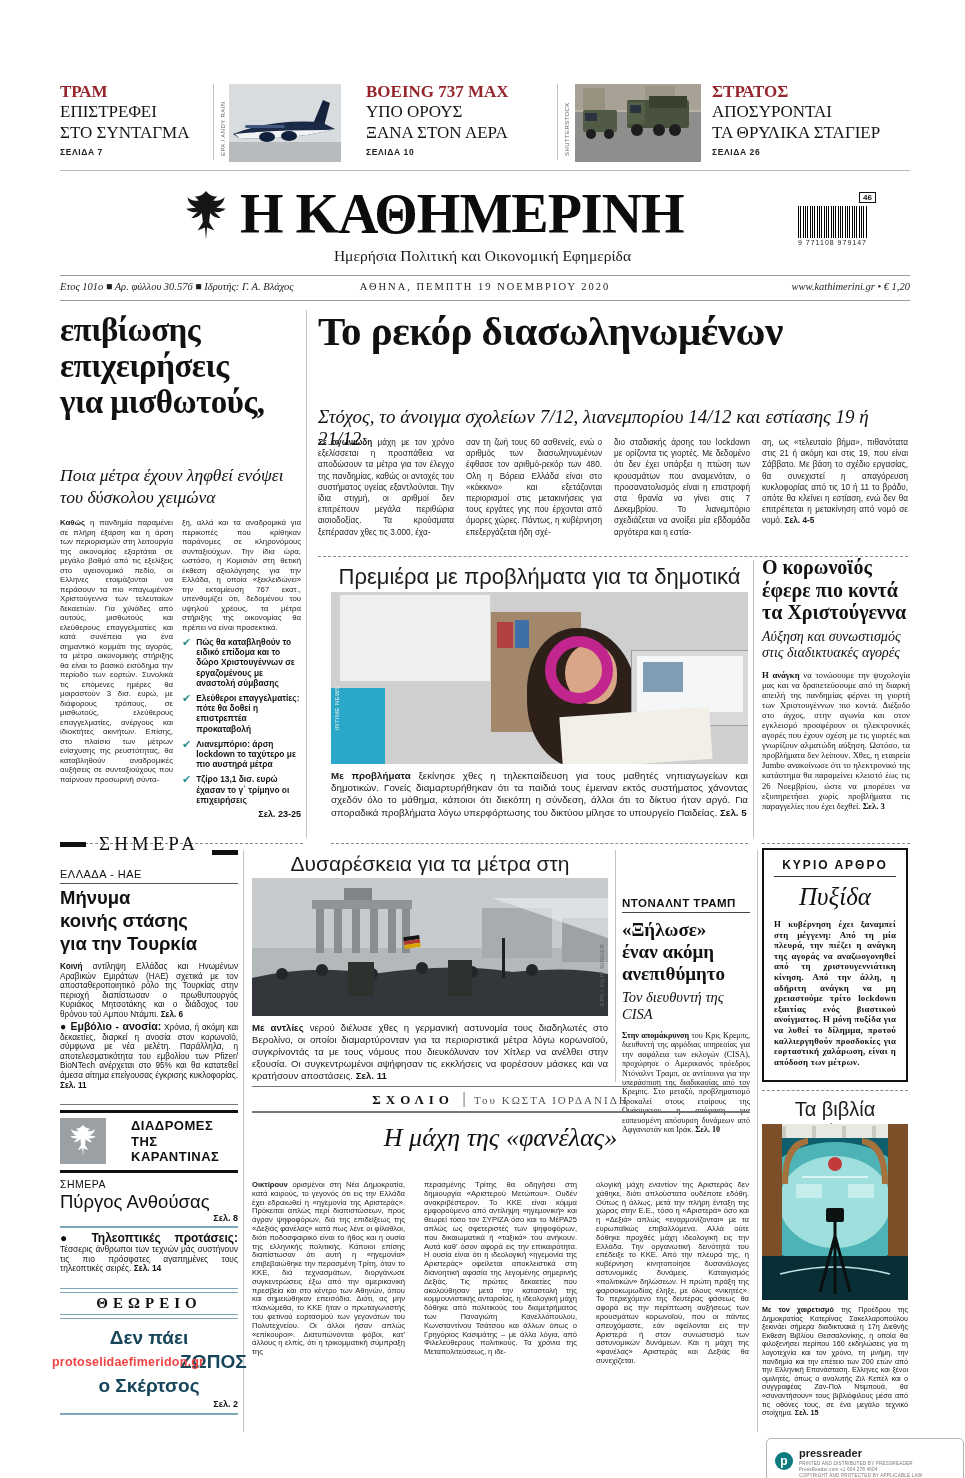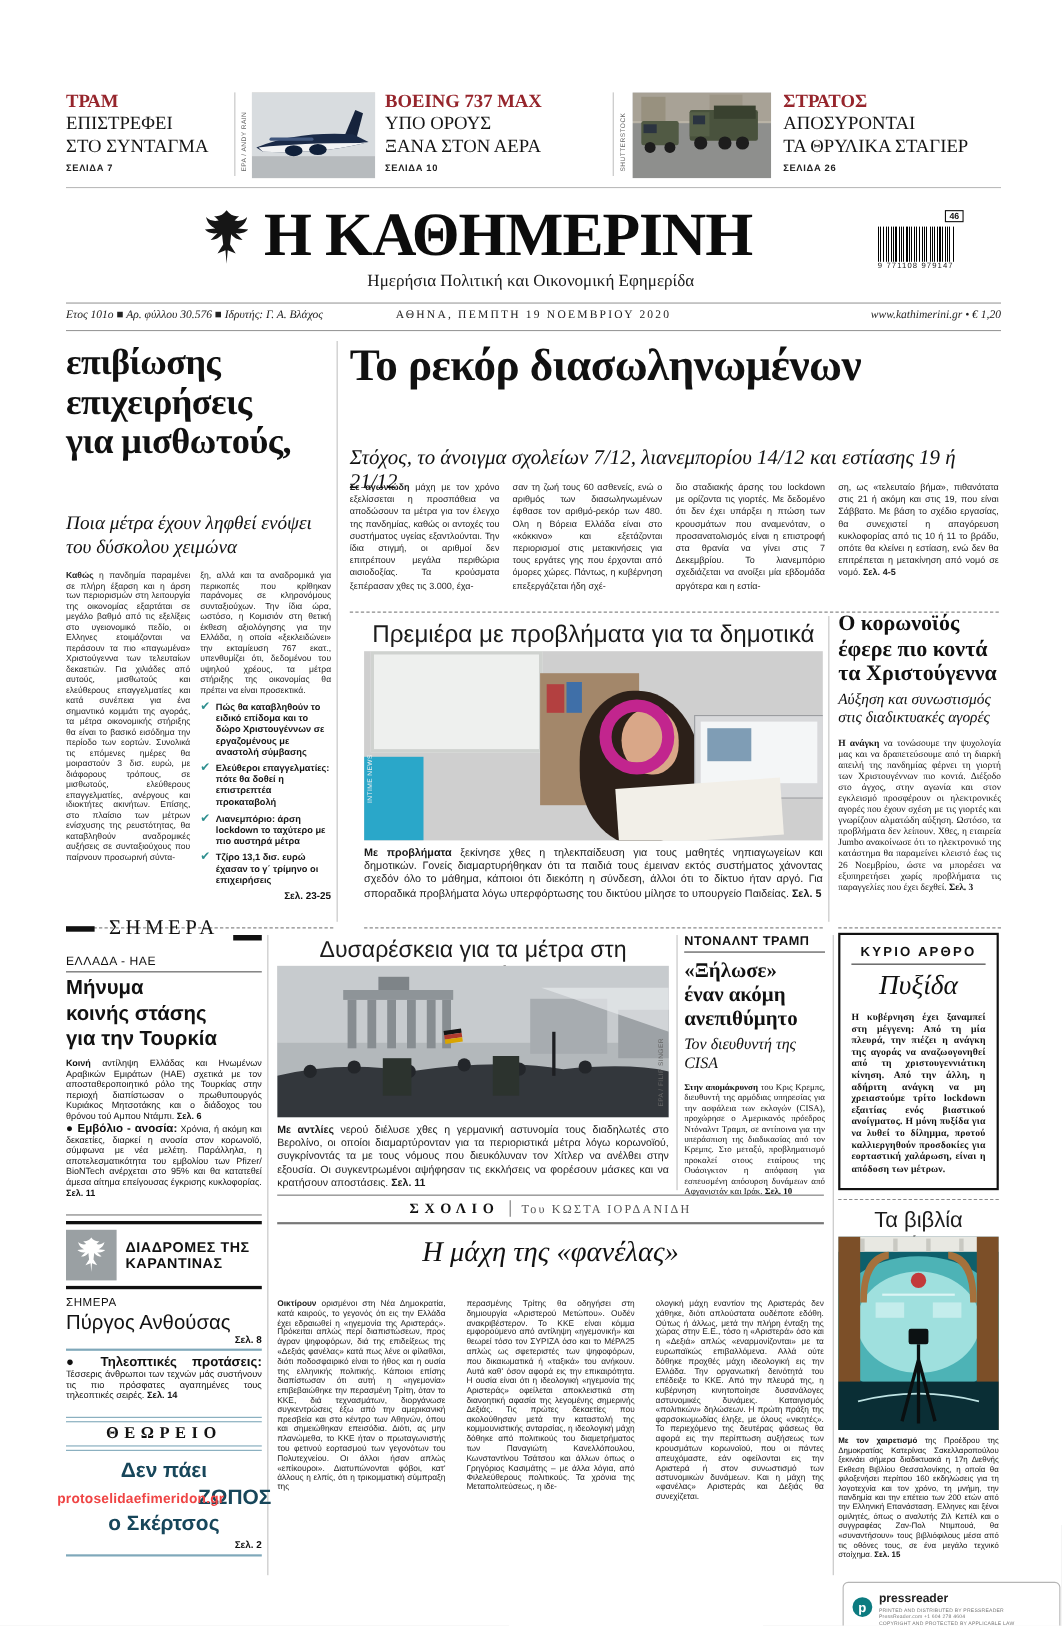--- a/index.html
+++ b/index.html
@@ -78,7 +78,7 @@
     </svg>
   </div>
 
-  <div class="abs" style="left:350px;top:82px;width:180px;">
+  <div class="abs" style="left:366px;top:82px;width:180px;">
     <div class="teaser-kicker kicker-red">BOEING 737 MAX</div>
     <div class="teaser-title">ΥΠΟ ΟΡΟΥΣ</div>
     <div class="teaser-title">ΞΑΝΑ ΣΤΟΝ ΑΕΡΑ</div>

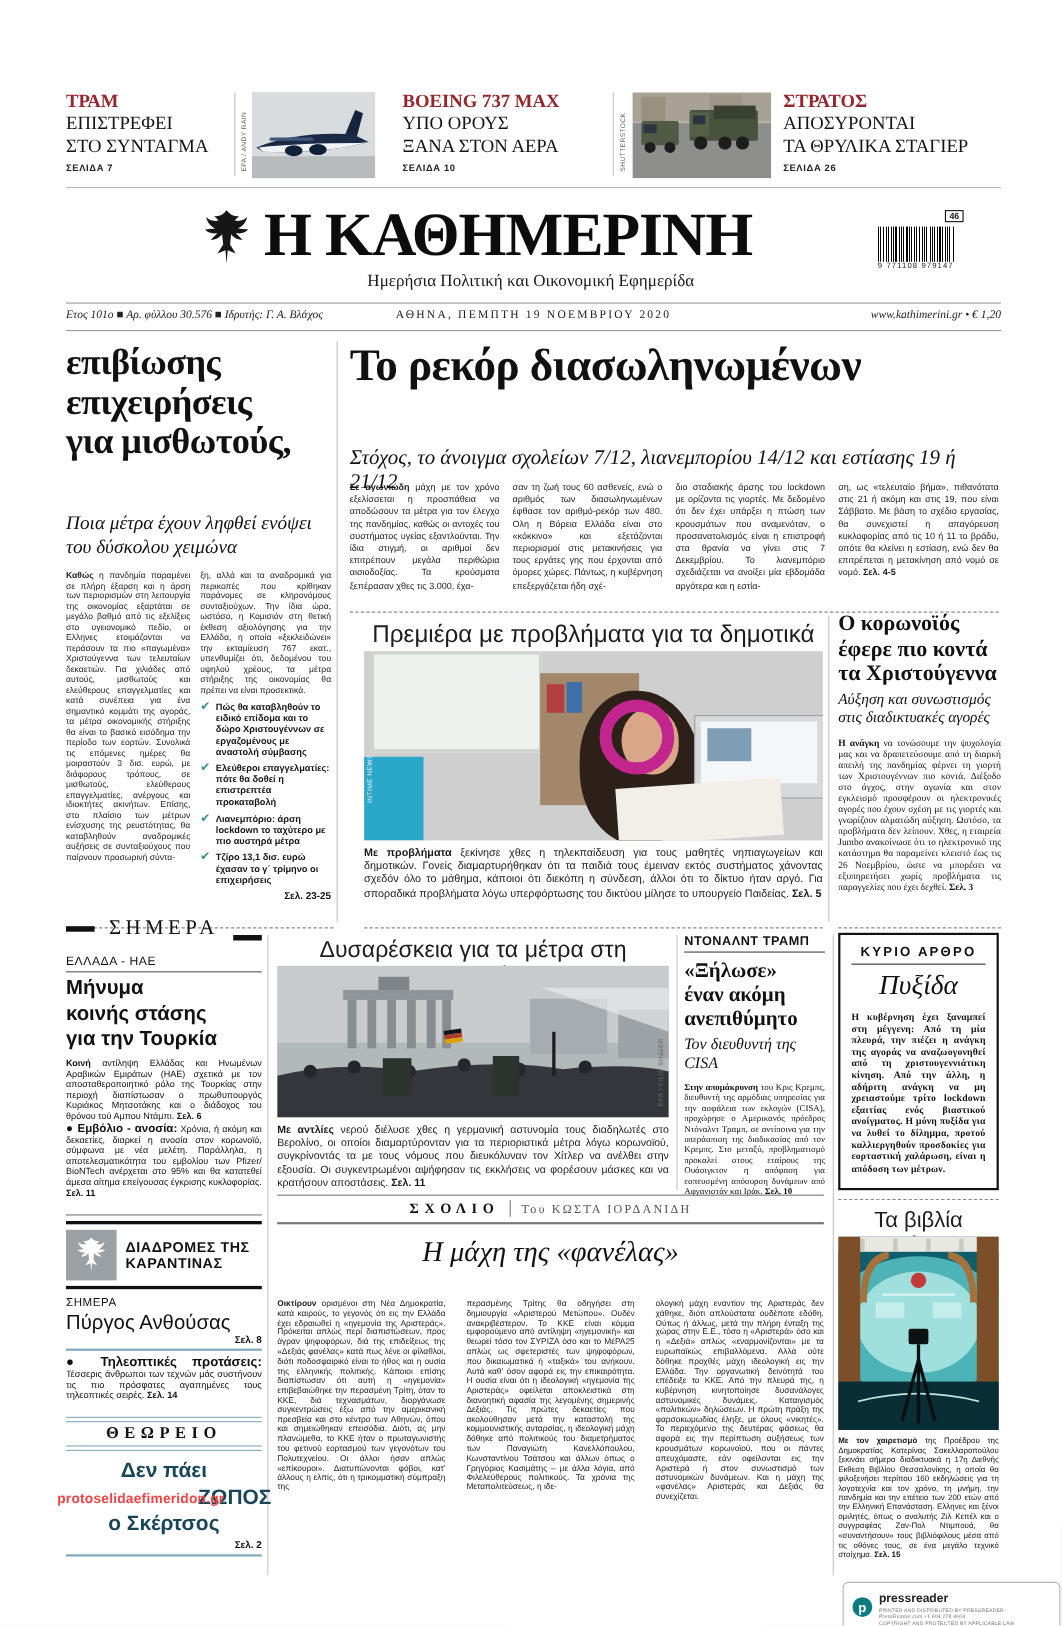--- a/index.html
+++ b/index.html
@@ -341,7 +341,7 @@
   </div>
 
   <div class="abs" style="left:622px;top:850px;width:128px;">
-    <div style="font-weight:bold;font-size:11.5px;letter-spacing:.5px;border-bottom:1px solid #444;padding-bottom:3px;">ΝΤΟΝΑΛΝΤ ΤΡΑΜΠ</div>
+    <div style="font-weight:bold;font-size:11.5px;letter-spacing:.5px;border-bottom:1px solid #444;padding-bottom:3px;margin-top:47px;">ΝΤΟΝΑΛΝΤ ΤΡΑΜΠ</div>
     <div class="sec-serif-hl" style="font-size:19px;line-height:22px;margin-top:6px;">
       <div>«Ξήλωσε»</div>
       <div>έναν ακόμη</div>

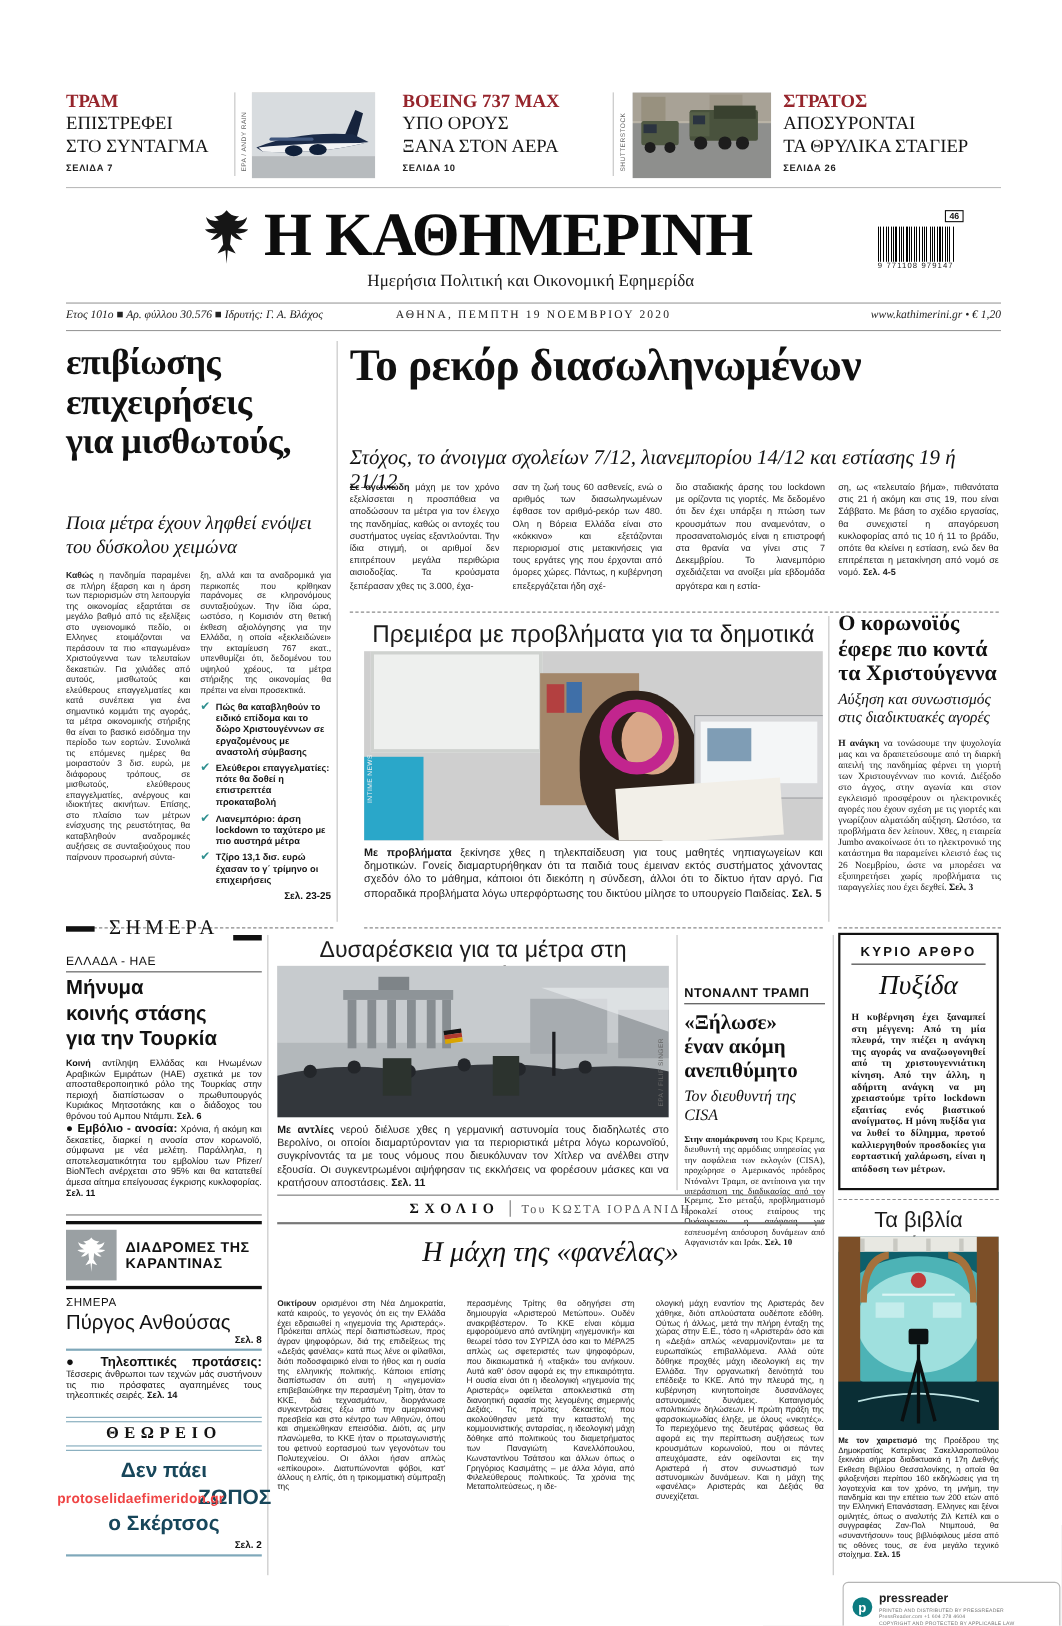--- a/index.html
+++ b/index.html
@@ -262,7 +262,7 @@
   </div>
   <div class="abs hrule" style="left:60px;top:1104px;width:178px;background:#777;"></div>
 
-  <div class="abs" style="left:60px;top:1110px;width:178px;border-top:3px solid #111;border-bottom:3px solid #111;padding:5px 0;display:flex;gap:8px;align-items:center;">
+  <div class="abs" style="left:60px;top:1110px;width:178px;border-top:3px solid #111;border-bottom:3px solid #111;padding:5px 0;display:flex;gap:25px;">
     <span style="flex:none;width:46px;height:46px;background:#9aa0a3;display:flex;align-items:center;justify-content:center;">
       <svg width="34" height="36" viewBox="0 0 50 54">
           <path d="M25 3c3 4 7 6 11 5l-4 4c4 1 8 0 11-3-1 5-4 8-8 10l9 1c-3 3-7 4-11 3l6 6c-4 0-8-2-10-5l-1 9 5 8-7-3-1 12-1-12-7 3 5-8-1-9c-2 3-6 5-10 5l6-6c-4 1-8 0-11-3l9-1c-4-2-7-5-8-10 3 3 7 4 11 3l-4-4c4 1 8-1 11-5z" fill="#fff"></path>

